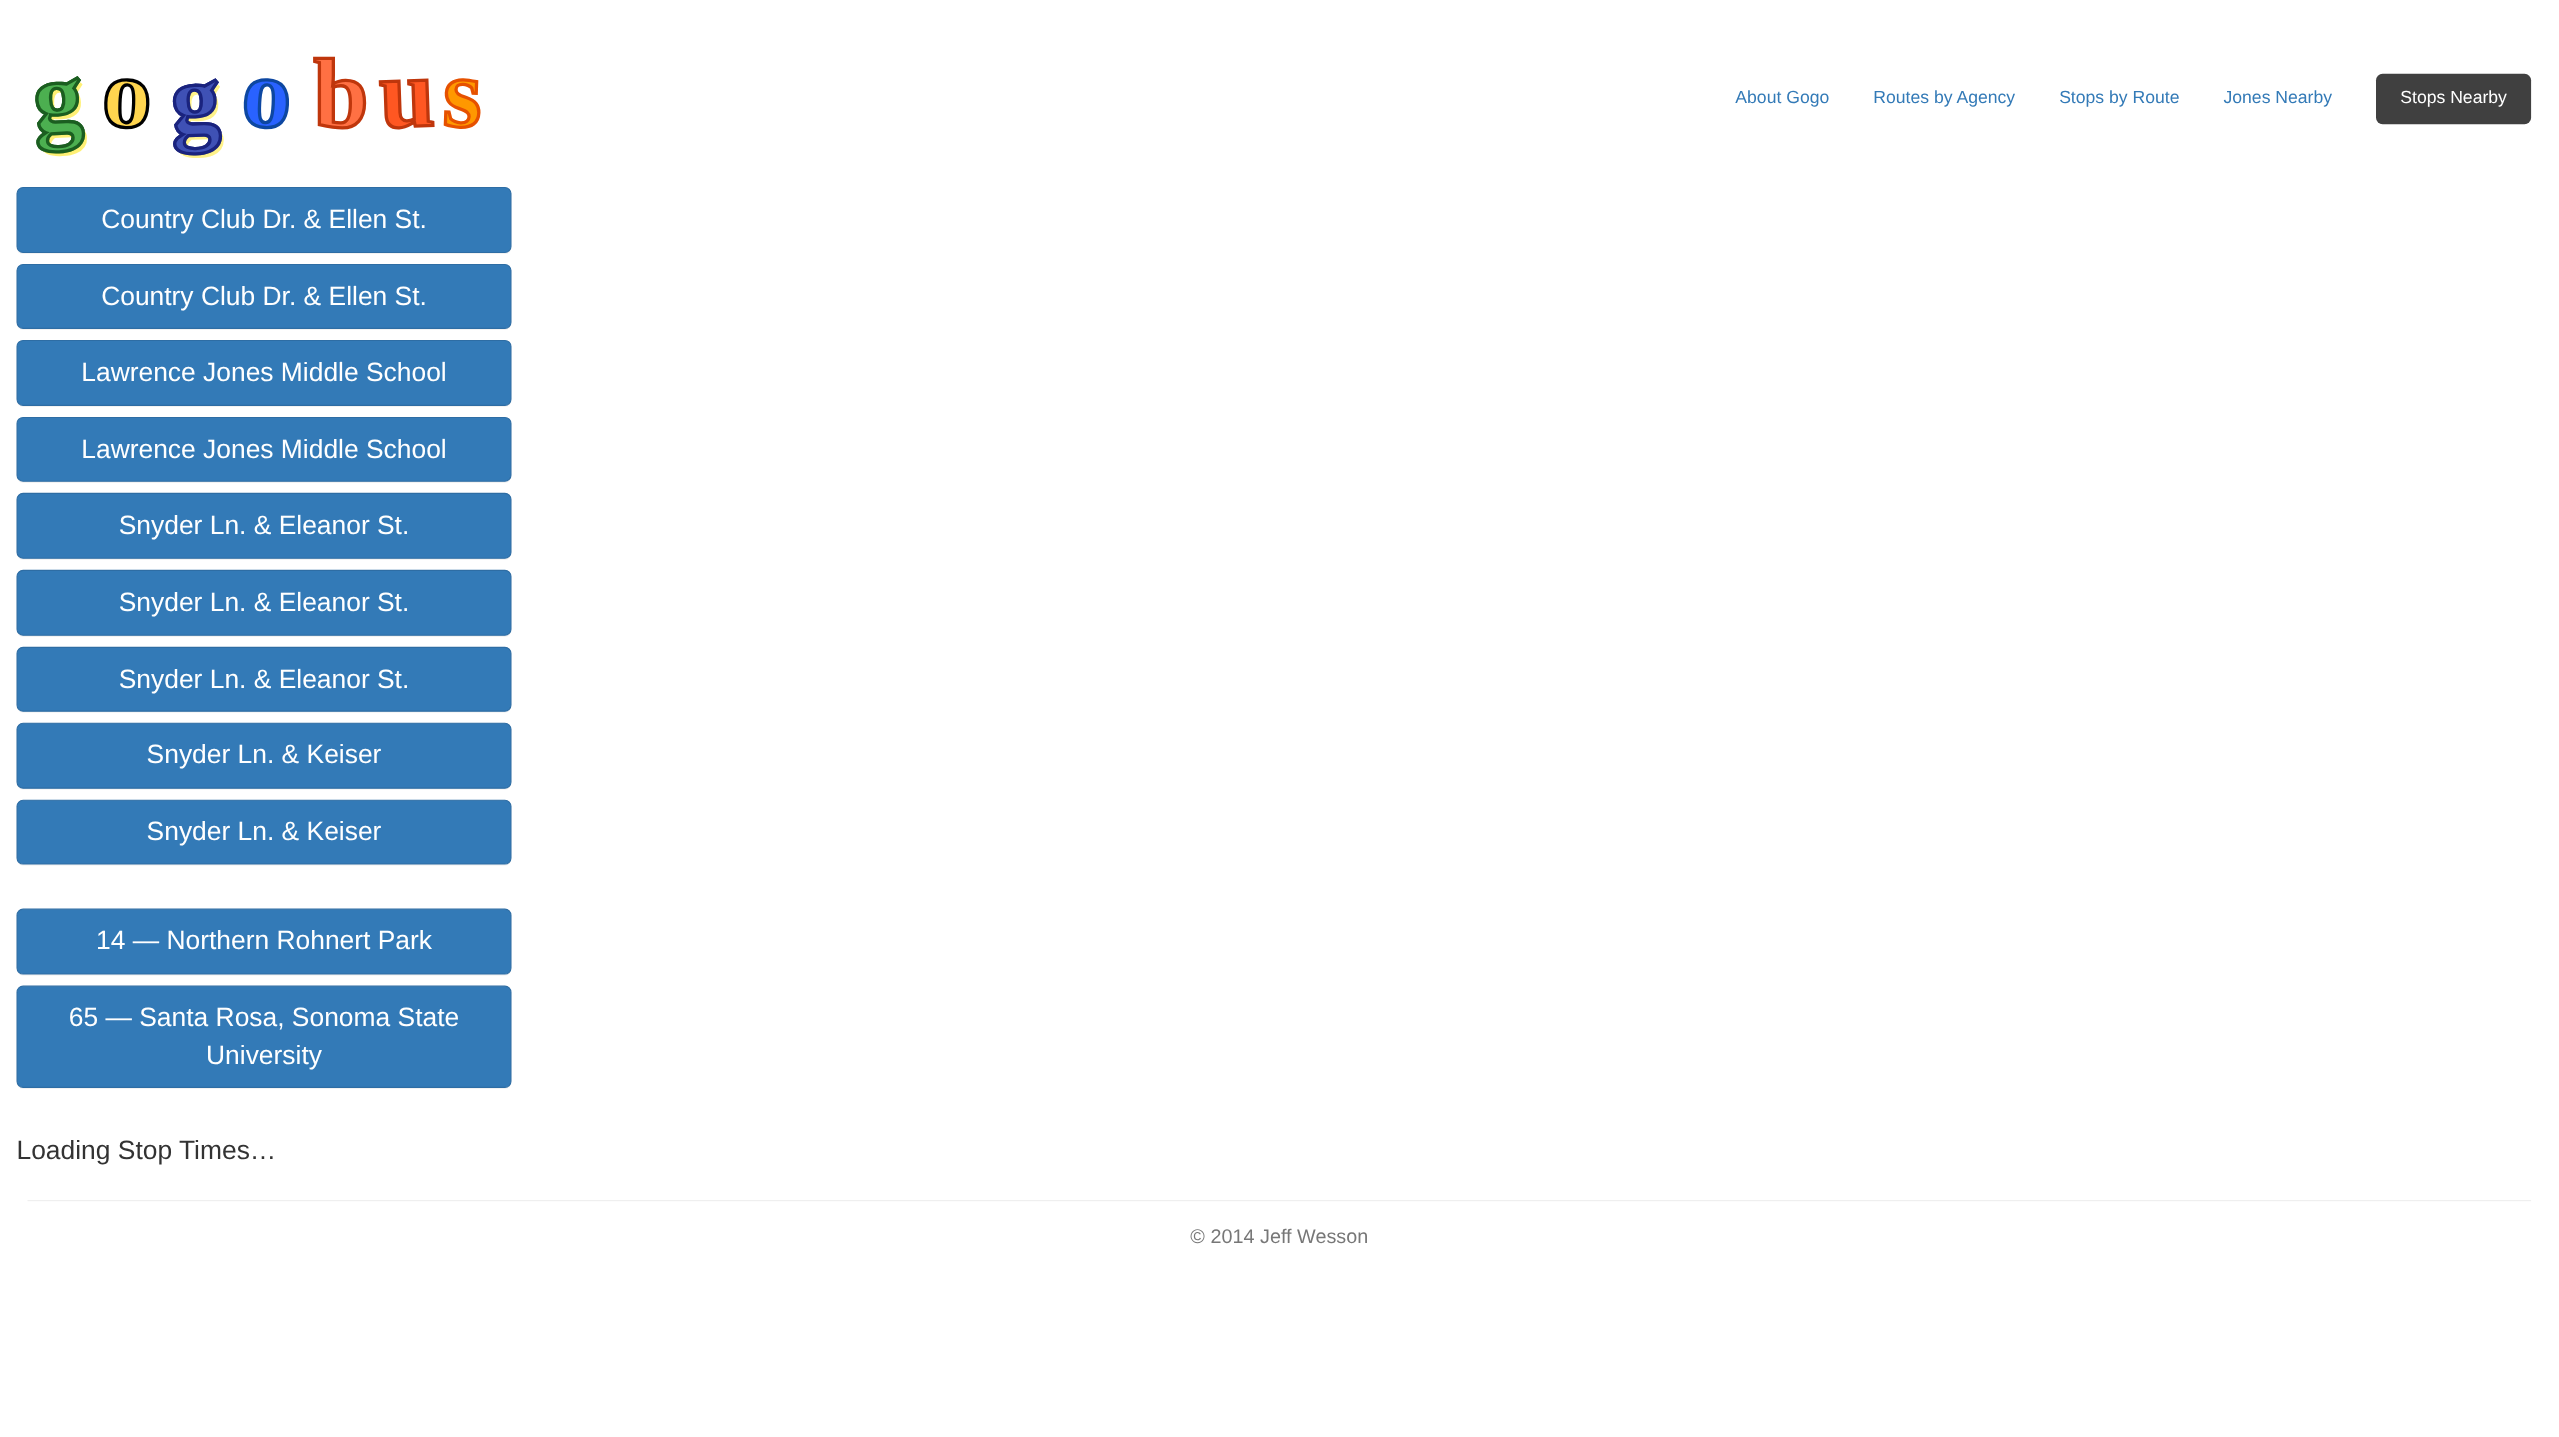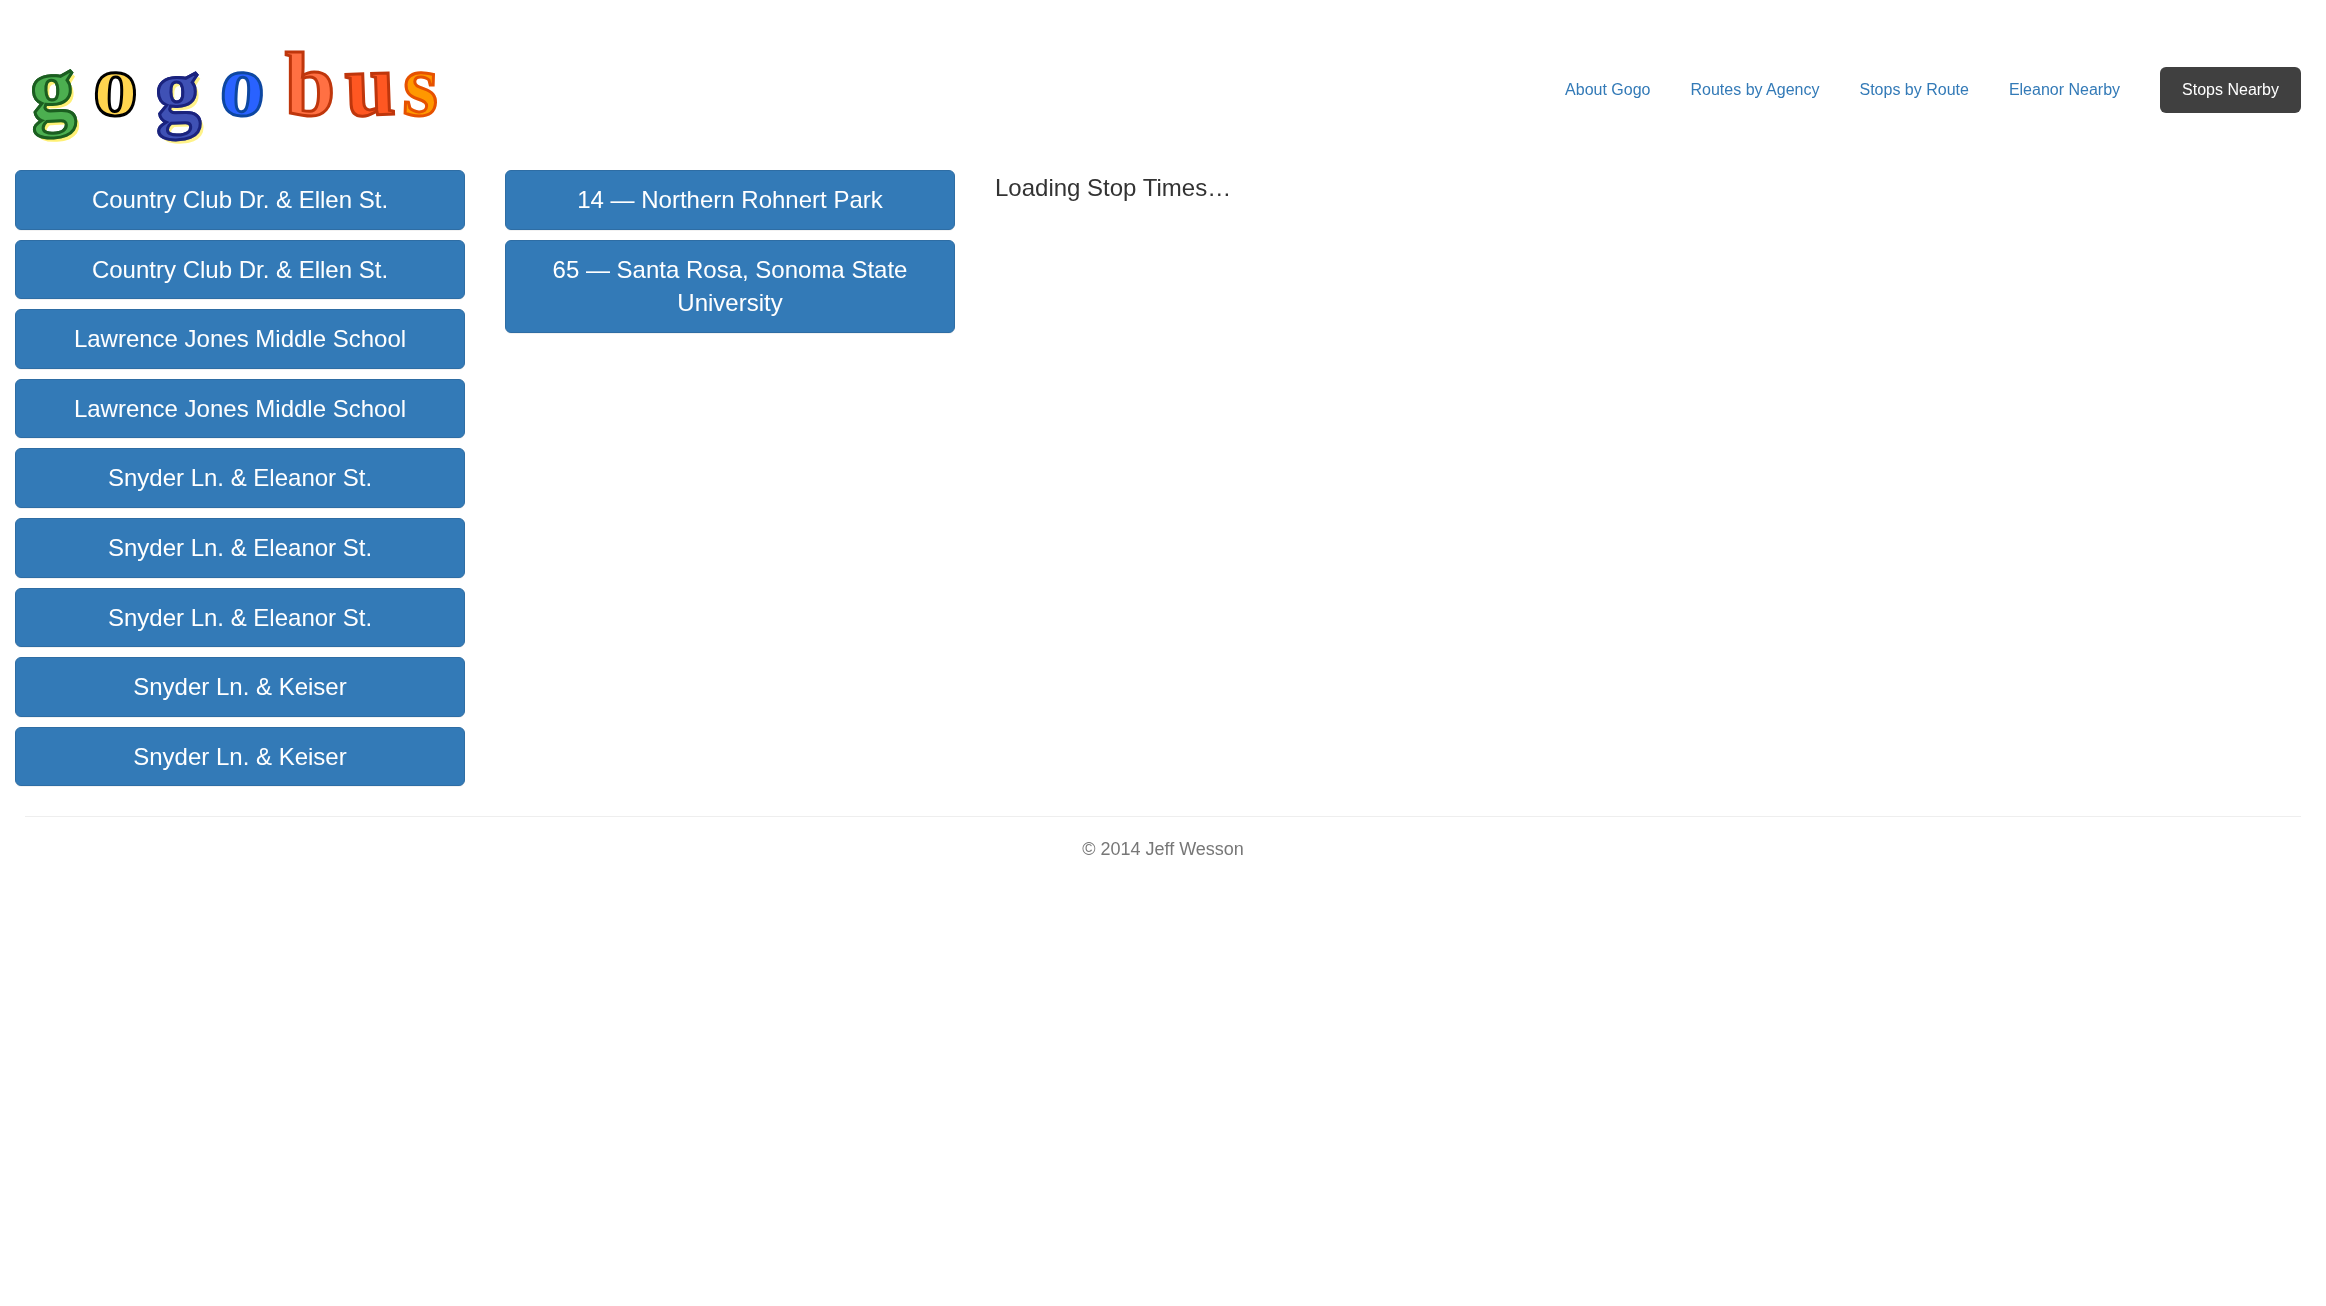--- a/index.html
+++ b/index.html
@@ -127,7 +127,7 @@
       <a class="nav-link">About Gogo</a>
       <a class="nav-link">Routes by Agency</a>
       <a class="nav-link">Stops by Route</a>
-      <a class="nav-link">Eleanor Nearby</a>
+      <a class="nav-link">Jones Nearby</a>
       <a class="nav-link active">Stops Nearby</a>
     </nav>
   </div>

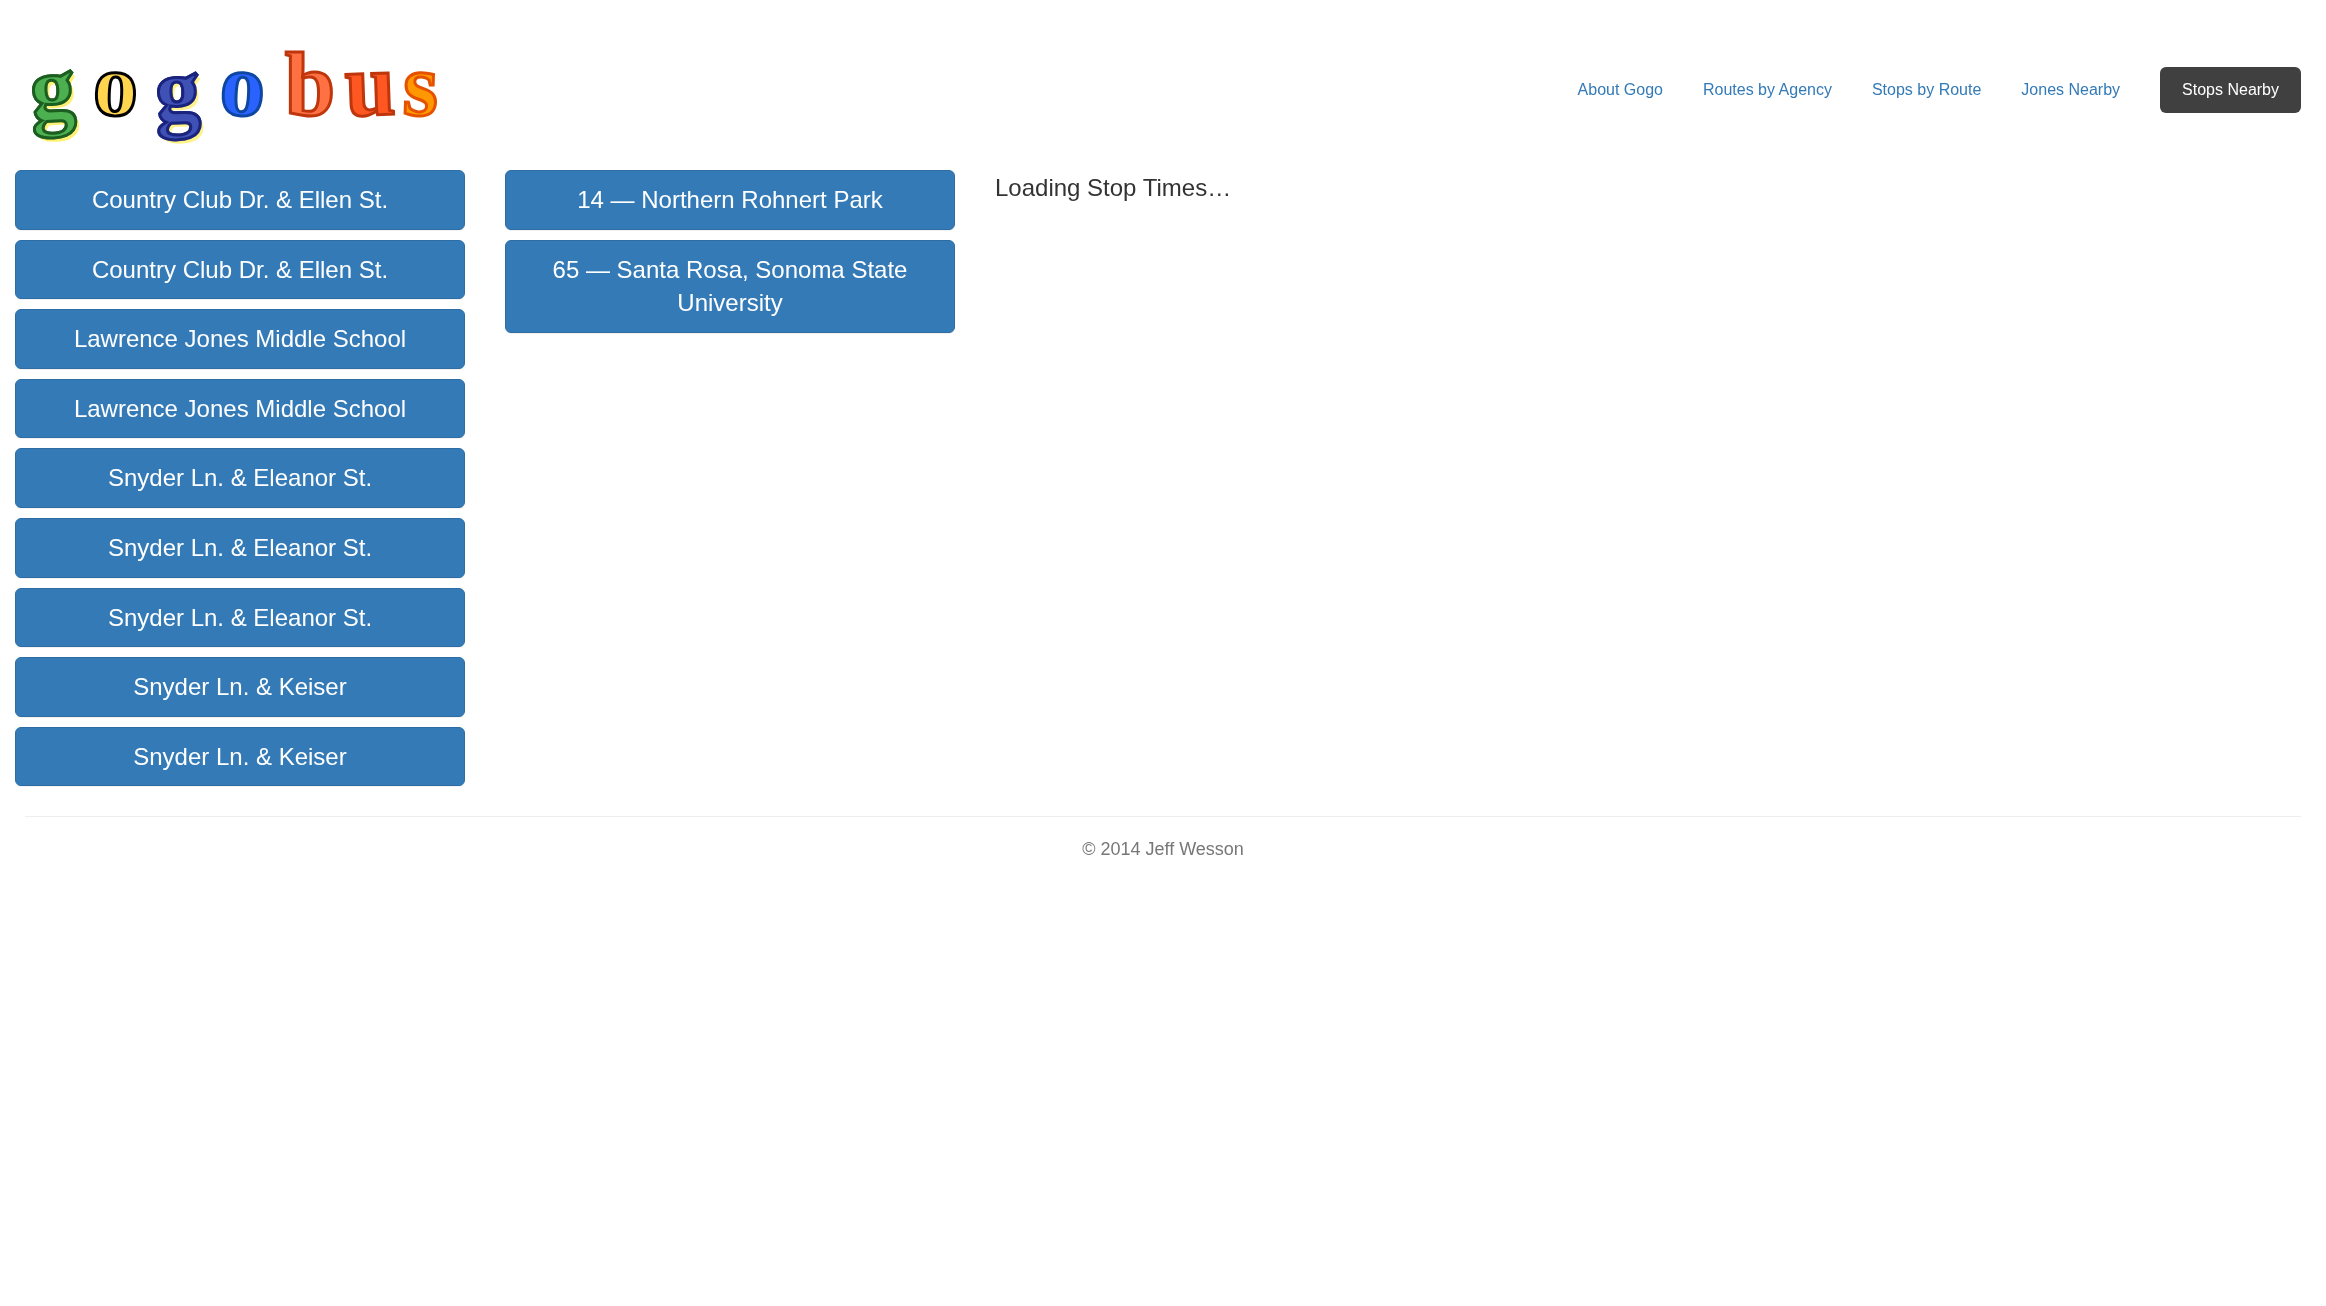--- a/index.html
+++ b/index.html
@@ -49,6 +49,7 @@
       display: flex;
       gap: 40px;
       padding: 0 0 30px 0;
+      flex-direction: column;
     }
     .column {
       display: flex;

